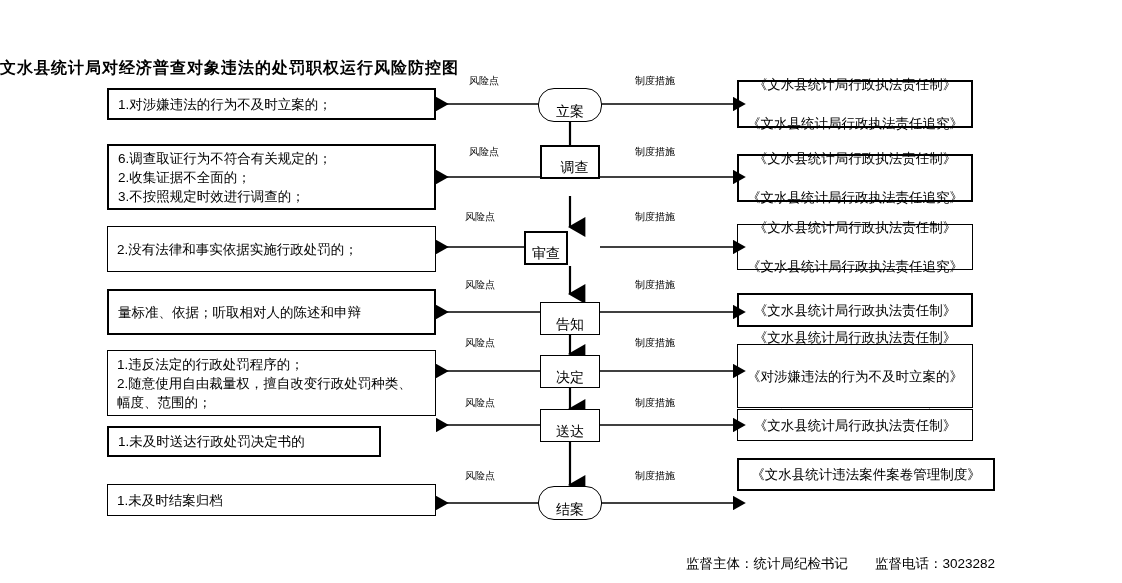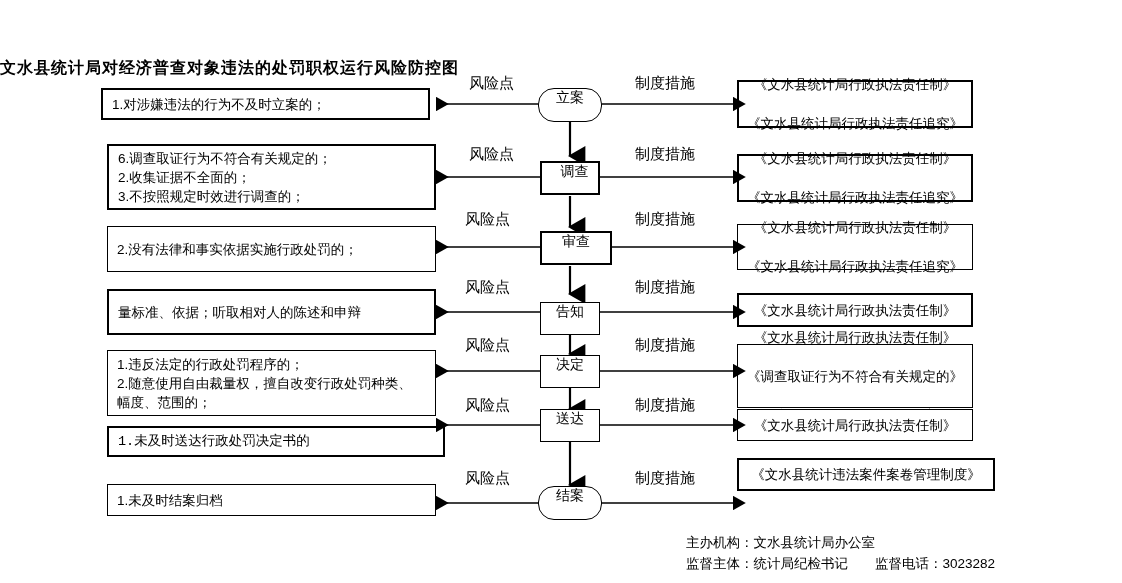--- a/index.html
+++ b/index.html
@@ -38,7 +38,7 @@
   .node.round{border-radius:16px;border-width:1.5px;}
 
   .lbl{
-    position:absolute;font-size:15px;white-space:nowrap;
+    position:absolute;font-size:10px;white-space:nowrap;
     font-family:"Liberation Serif","DejaVu Serif",serif;
   }
 

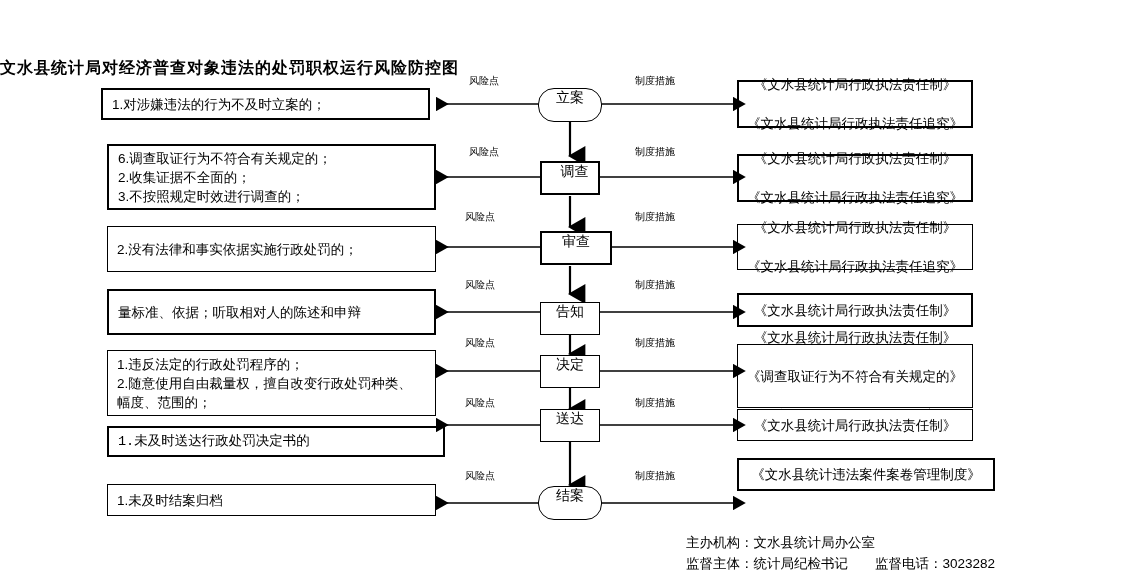--- a/index.html
+++ b/index.html
@@ -104,7 +104,7 @@
   <div class="lbl" style="left:469px;top:74px;">风险点</div>
   <div class="lbl" style="left:635px;top:74px;">制度措施</div>
 
-  <div class="box left thick" style="left:101px;top:88px;width:329px;height:32px;">
+  <div class="box left thick" style="left:107px;top:88px;width:329px;height:32px;">
     <div class="ln">1.对涉嫌违法的行为不及时立案的；</div>
   </div>
   <div class="node round" style="left:538px;top:88px;width:64px;height:34px;">

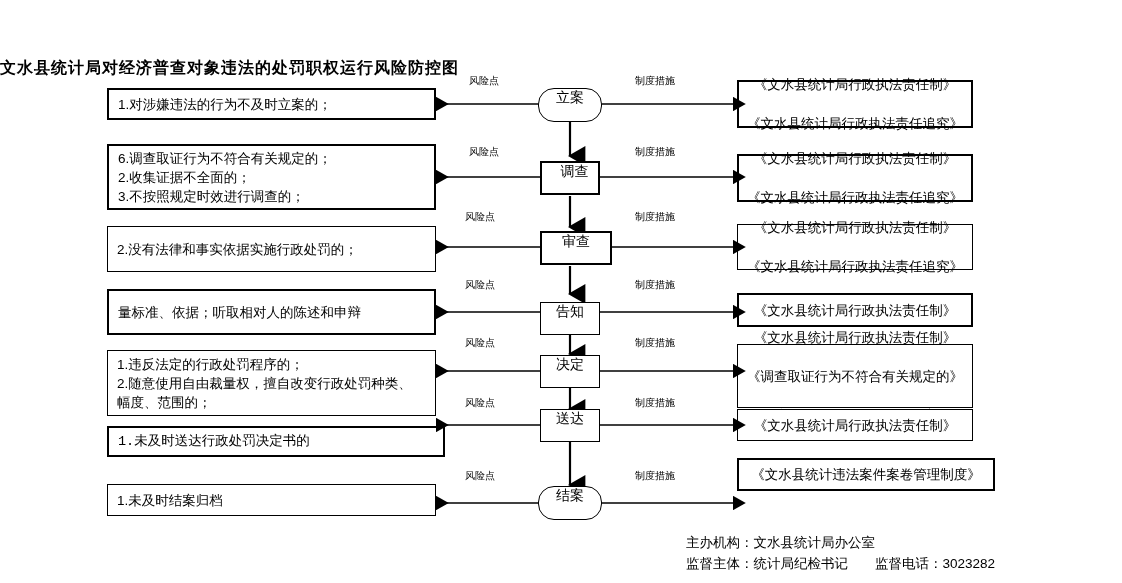--- a/index.html
+++ b/index.html
@@ -31,7 +31,7 @@
   .node{
     position:absolute;box-sizing:border-box;background:#fff;
     border:1px solid #000;
-    display:flex;align-items:flex-start;justify-content:center;
+    display:flex;align-items:flex-end;justify-content:center;
     font-size:14px;z-index:4;
   }
   .node.thick{border-width:2.5px;}

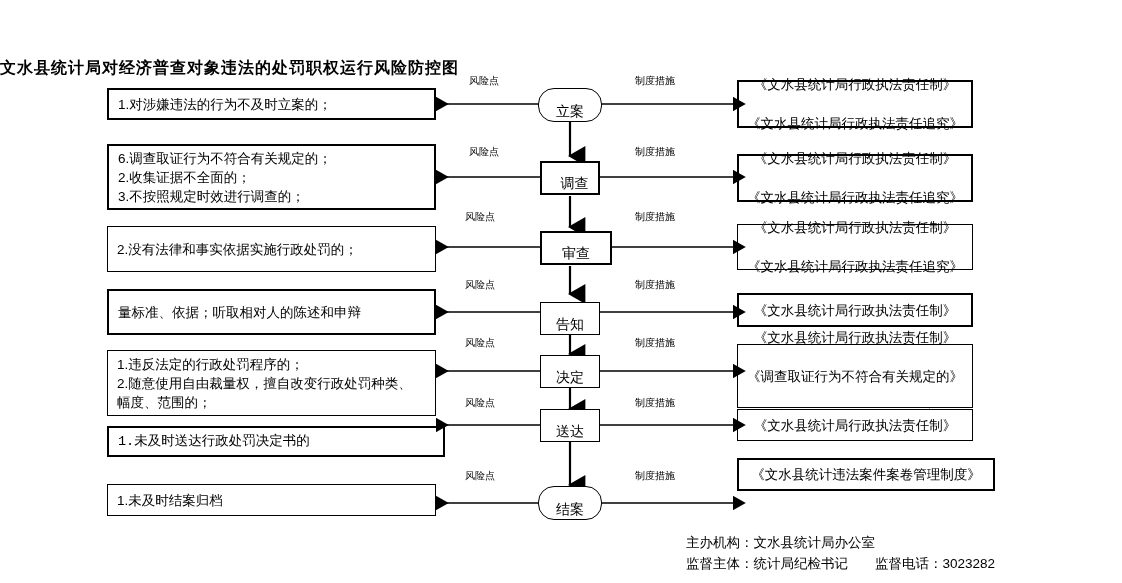--- a/index.html
+++ b/index.html
@@ -123,7 +123,7 @@
     <div class="ln">2.收集证据不全面的；</div>
     <div class="ln">3.不按照规定时效进行调查的；</div>
   </div>
-  <div class="node thick" style="left:540px;top:161px;width:60px;height:34px;padding-left:9px;">
+  <div class="node thick" style="left:540px;top:145px;width:60px;height:34px;padding-left:9px;">
     <span>调查</span>
   </div>
   <div class="box right thick" style="left:737px;top:154px;width:236px;height:48px;">

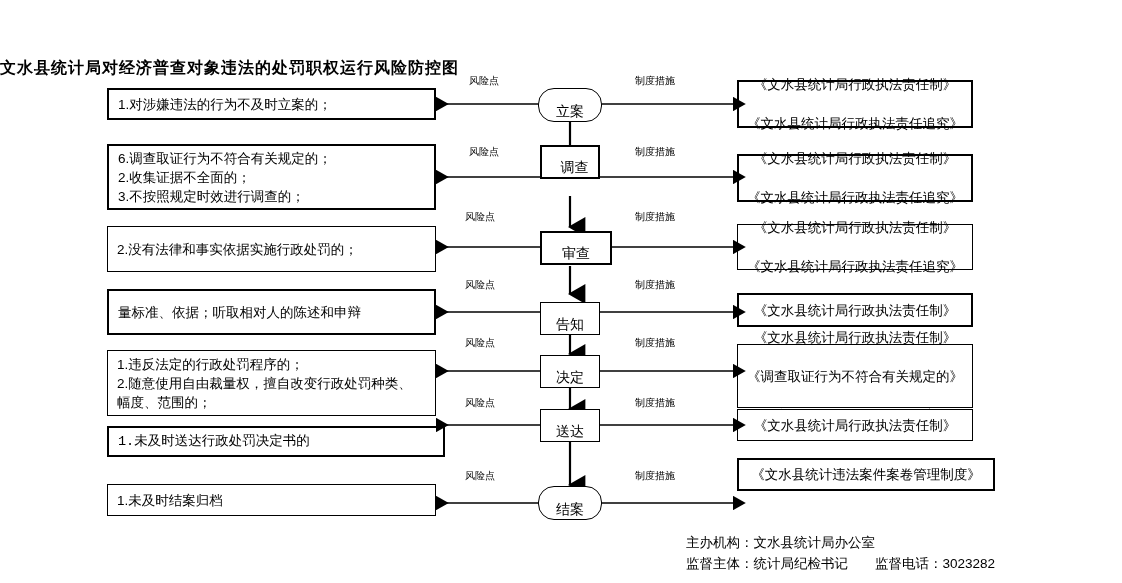--- a/index.html
+++ b/index.html
@@ -137,7 +137,7 @@
   <div class="box left" style="left:107px;top:226px;width:329px;height:46px;">
     <div class="ln">2.没有法律和事实依据实施行政处罚的；</div>
   </div>
-  <div class="node thick" style="left:540px;top:231px;width:72px;height:34px;font-family:Liberation Mono, monospace;">
+  <div class="node thick" style="left:524px;top:231px;width:44px;height:34px;font-family:Liberation Mono, monospace;">
     <span>审查</span>
   </div>
   <div class="box right" style="left:737px;top:224px;width:236px;height:46px;">

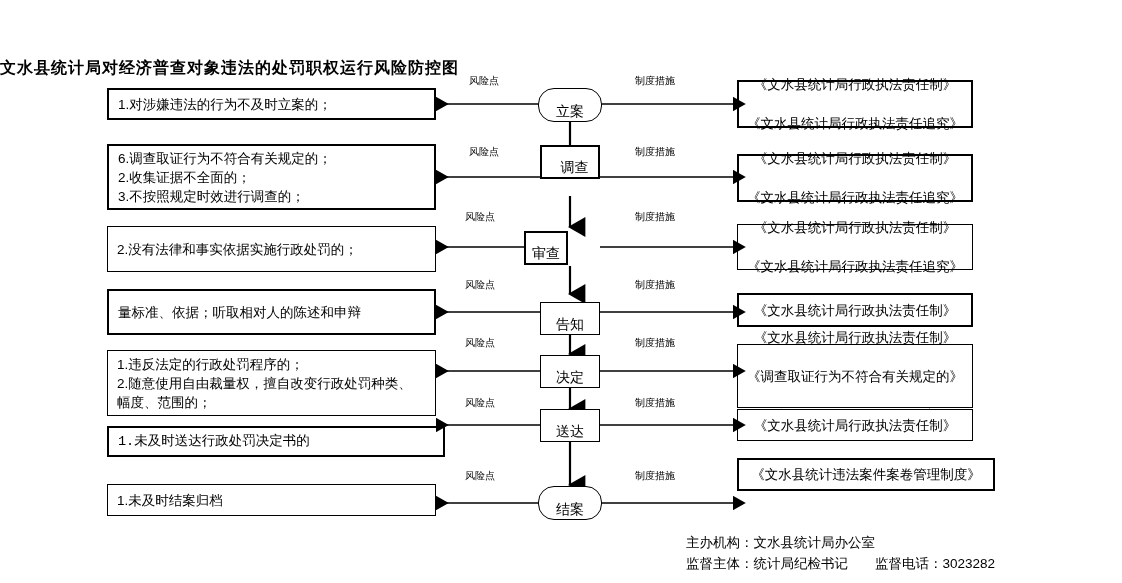--- a/index.html
+++ b/index.html
@@ -171,7 +171,7 @@
   </div>
   <div class="box right" style="left:737px;top:344px;width:236px;height:64px;">
     <div class="ln">《文水县统计局行政执法责任制》</div>
-    <div class="ln">《调查取证行为不符合有关规定的》</div>
+    <div class="ln">《对涉嫌违法的行为不及时立案的》</div>
     <div class="ln">《统计行政执法监督检查制度》</div>
   </div>
 

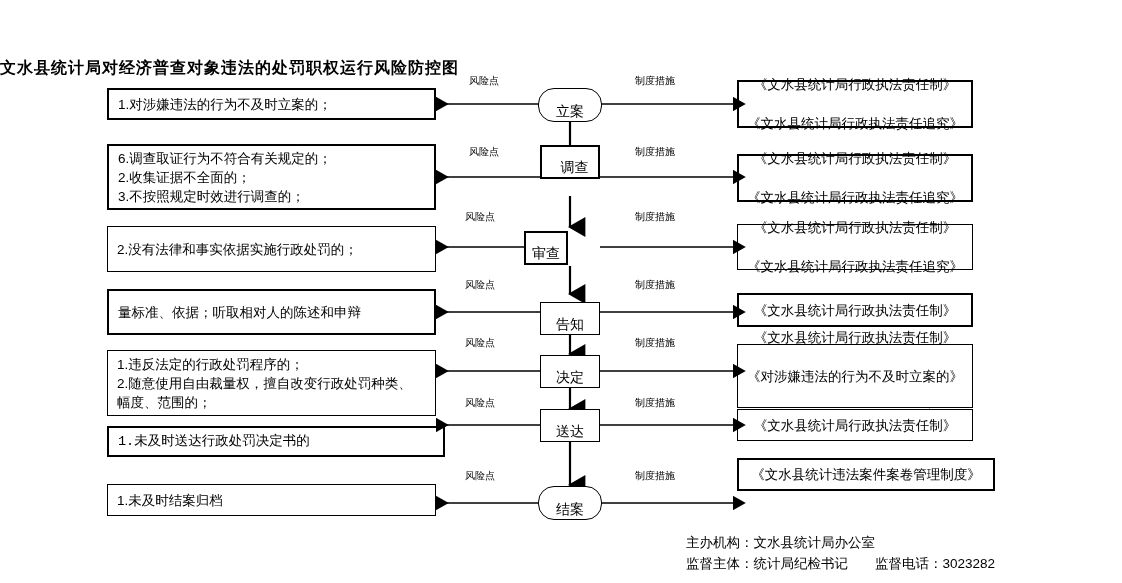--- a/index.html
+++ b/index.html
@@ -178,7 +178,7 @@
   <div class="lbl" style="left:465px;top:396px;">风险点</div>
   <div class="lbl" style="left:635px;top:396px;">制度措施</div>
 
-  <div class="box left thick" style="left:107px;top:426px;width:338px;height:31px;font-family:Liberation Mono, monospace;">
+  <div class="box left thick" style="left:107px;top:426px;width:274px;height:31px;">
     <div class="ln">1.未及时送达行政处罚决定书的</div>
   </div>
   <div class="node" style="left:540px;top:409px;width:60px;height:33px;">

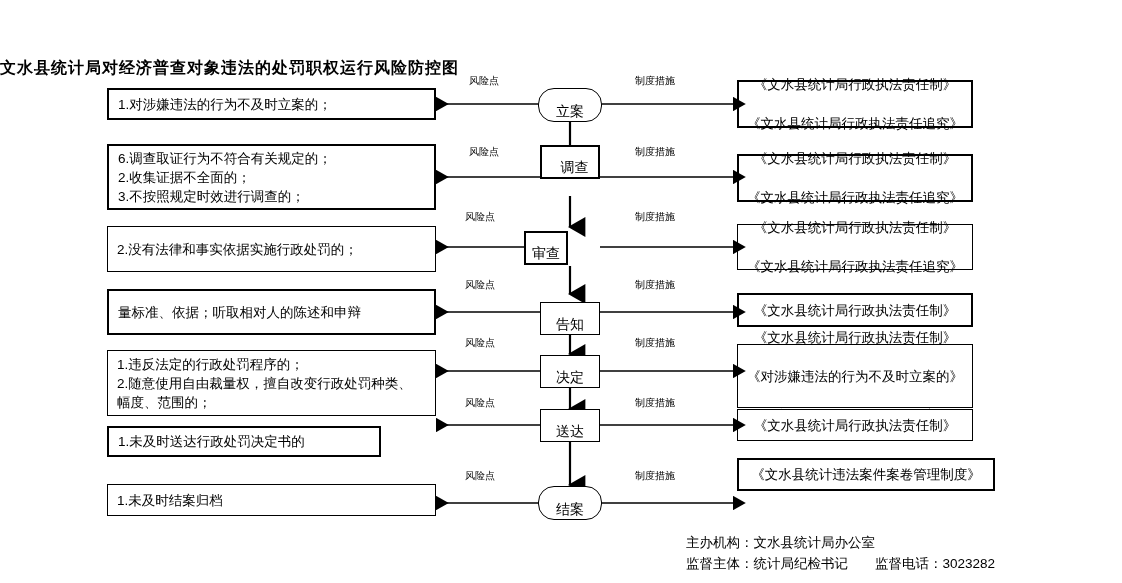--- a/index.html
+++ b/index.html
@@ -201,7 +201,6 @@
     <div class="ln">《文水县统计违法案件案卷管理制度》</div>
   </div>
 
-  <div class="footer" style="left:686px;top:532px;">主办机构：文水县统计局办公室</div>
   <div class="footer" style="left:686px;top:553px;">监督主体：统计局纪检书记　　监督电话：3023282</div>
 
 </div>

